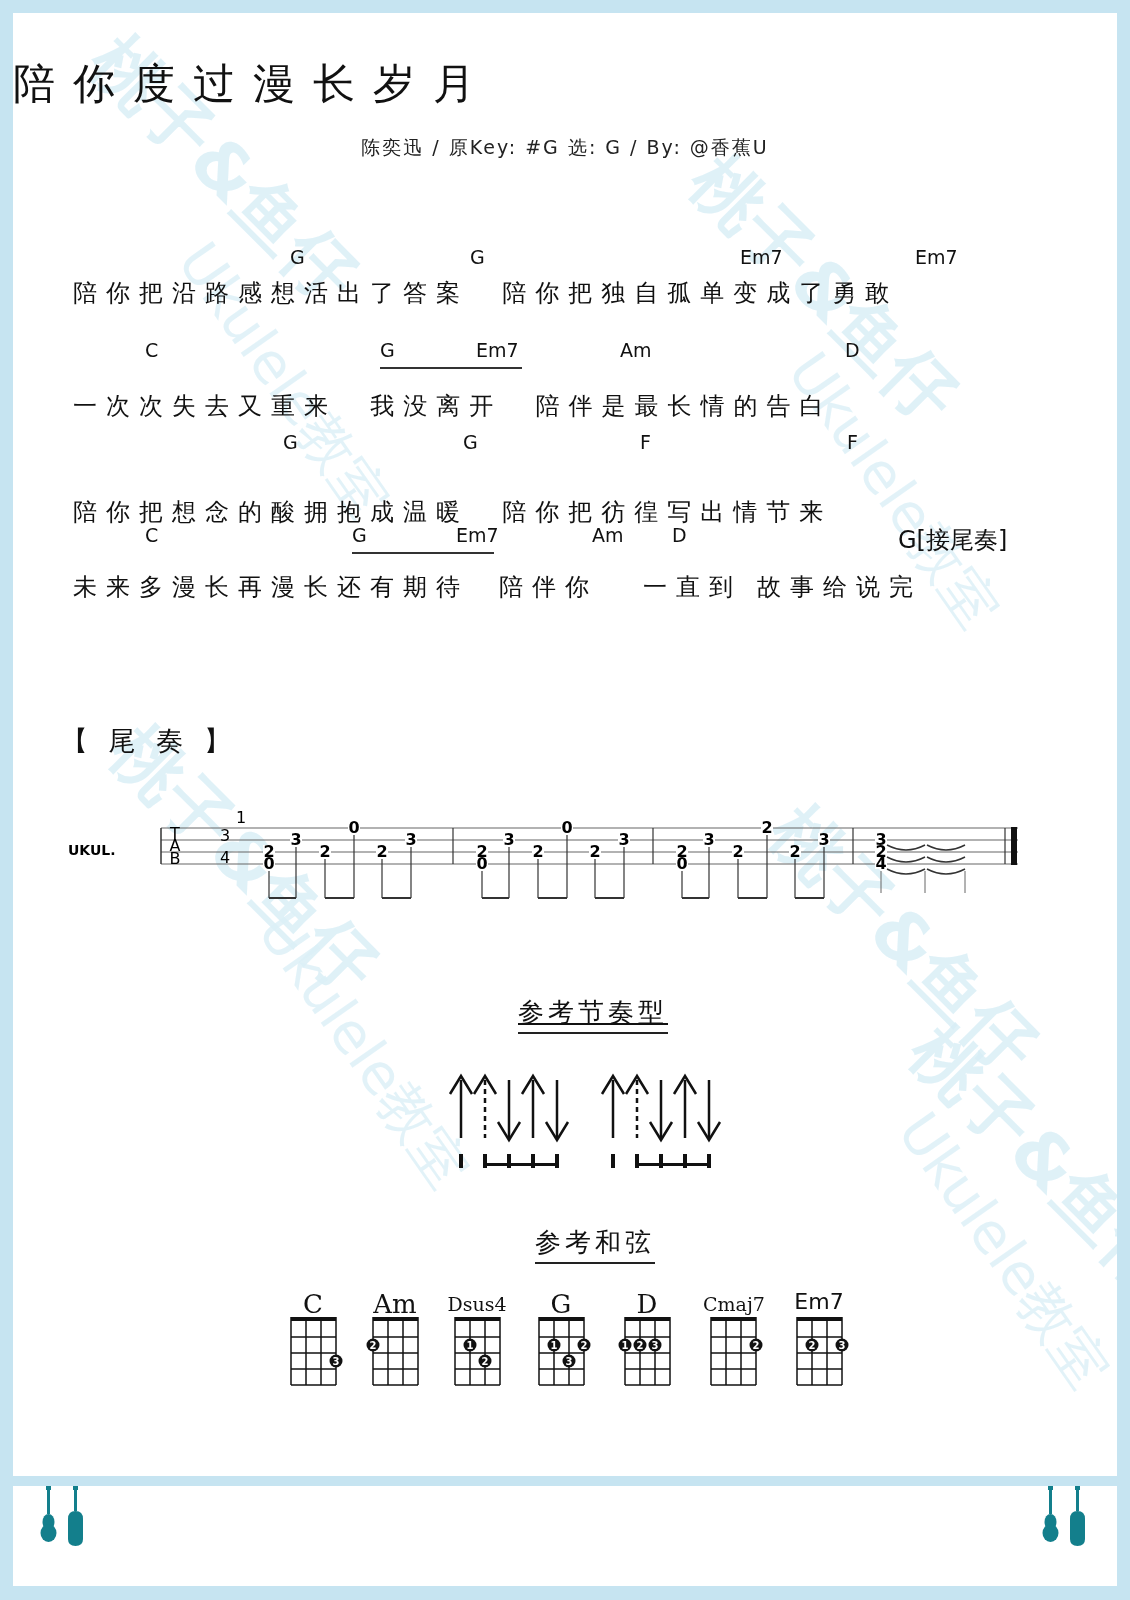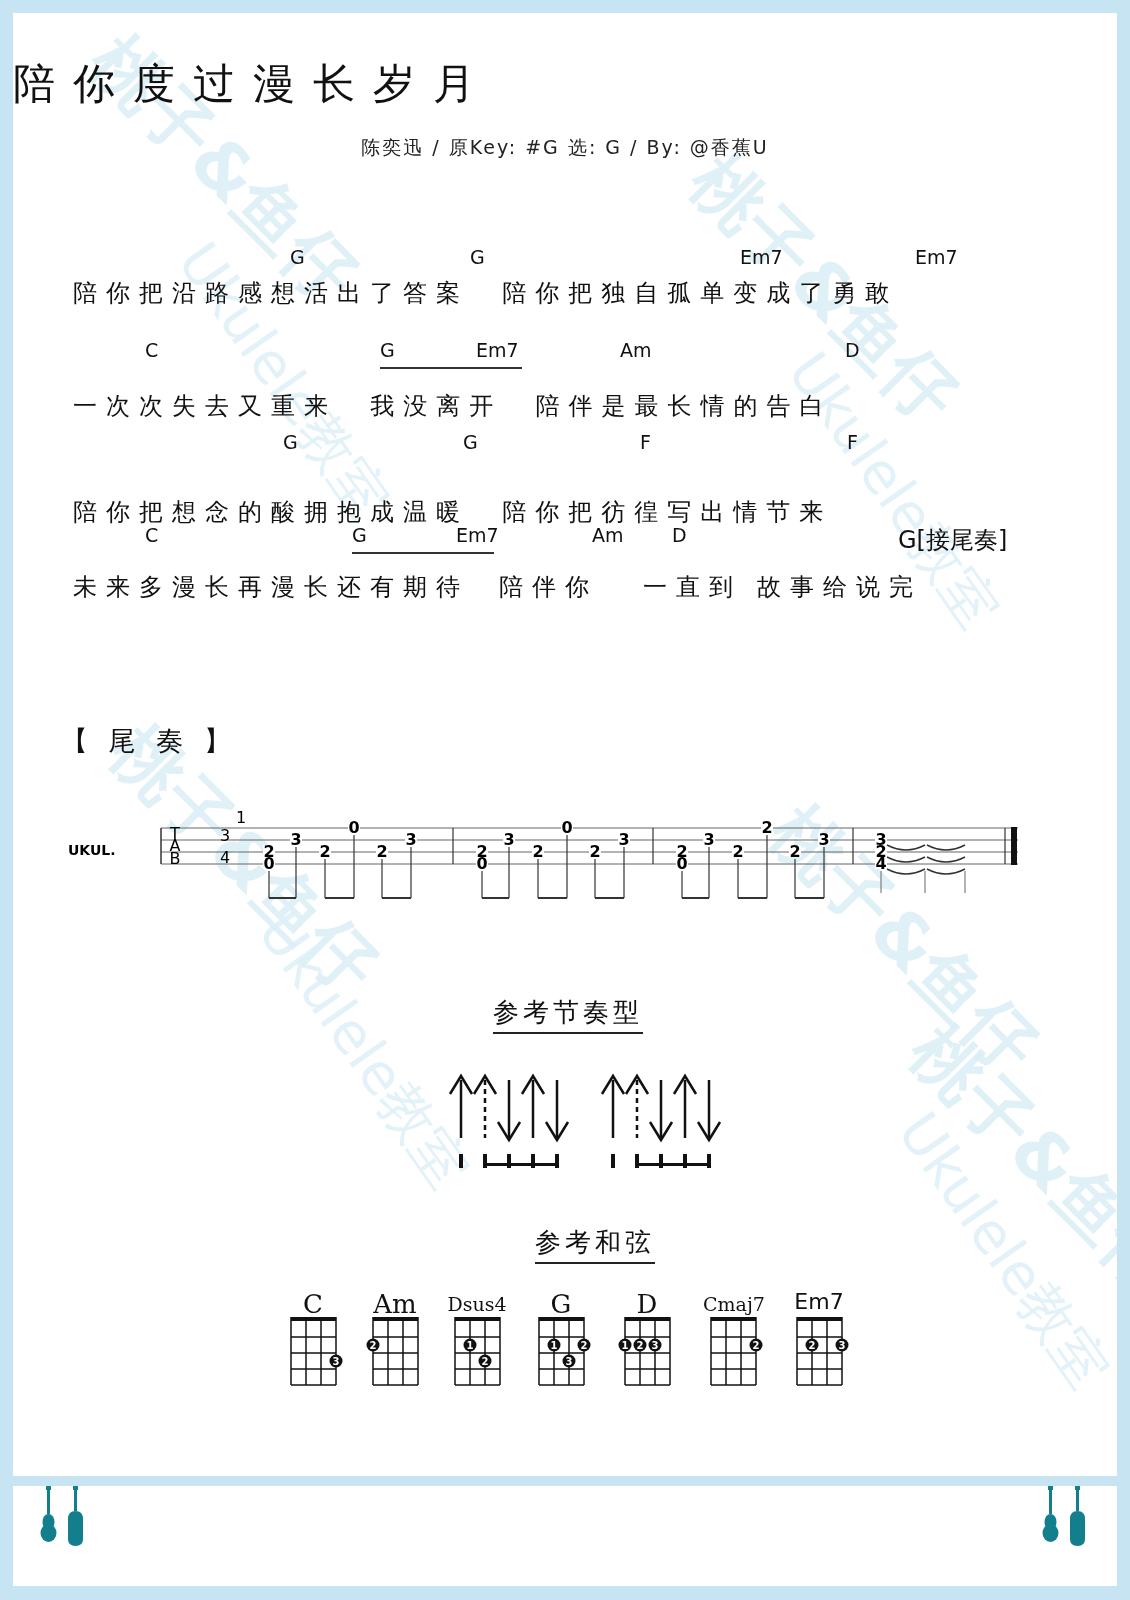--- a/index.html
+++ b/index.html
@@ -172,7 +172,7 @@
       <line x1="952" y1="78" x2="952" y2="100" stroke="#666" stroke-width="1"></line>
     </svg>
 
-  <div class="center-head" style="left:480px;top:982px;">参考节奏型</div>
+  <div class="center-head" style="left:505px;top:982px;text-decoration:underline;">参考节奏型</div>
   <svg id="rhythm" style="position:absolute;left:430px;top:1055px;" width="280" height="100">
       <line x1="18" y1="12" x2="18" y2="70" stroke="#111" stroke-width="2.5"></line>
       <path d="M7 26 L18 8 L29 26" fill="none" stroke="#111" stroke-width="2.5"></path>

